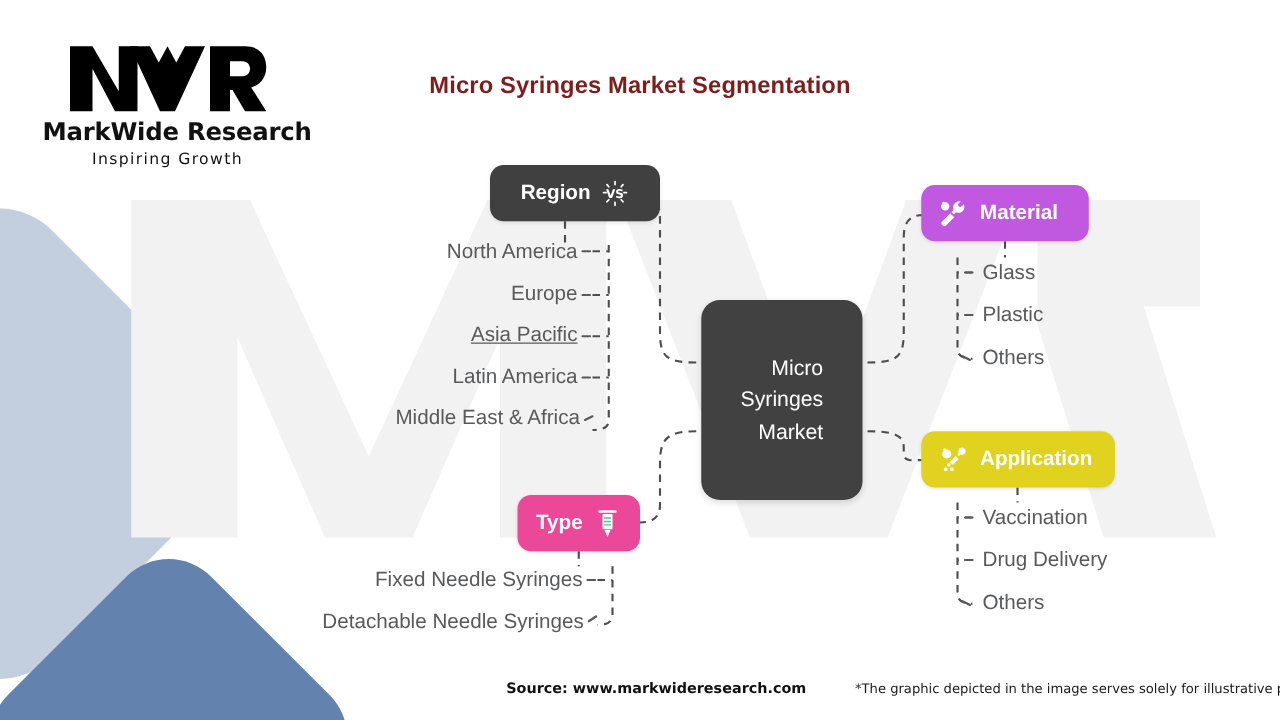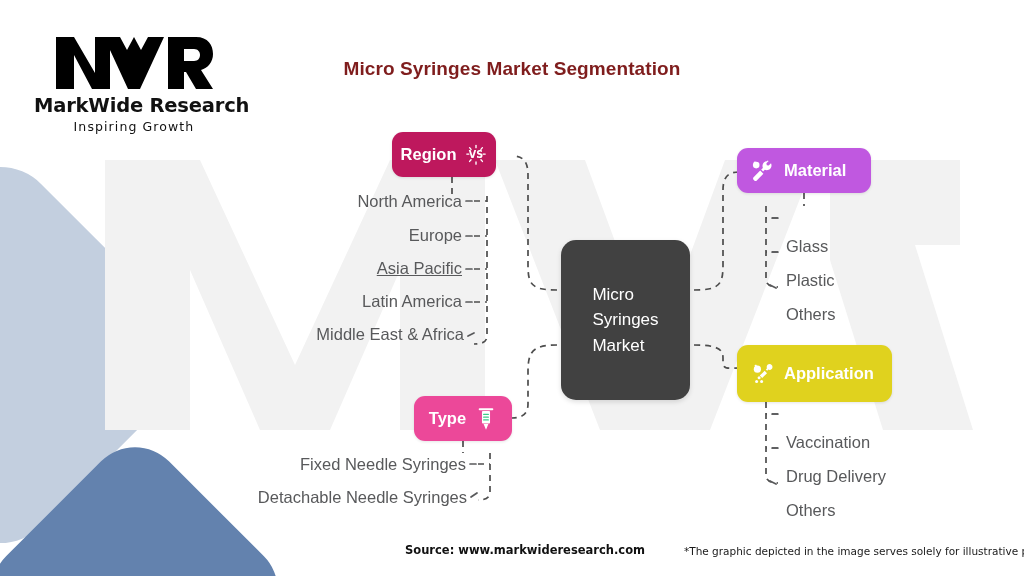--- a/index.html
+++ b/index.html
@@ -123,8 +123,8 @@
   }
 
   #pill-region {
-    left: 392px; top: 132px; width: 104px; height: 45px;
-    background: #be185d;
+    left: 392px; top: 132px; width: 136px; height: 45px;
+    background: #404040;
     justify-content: center;
     gap: 9px;
     padding: 0 10px;

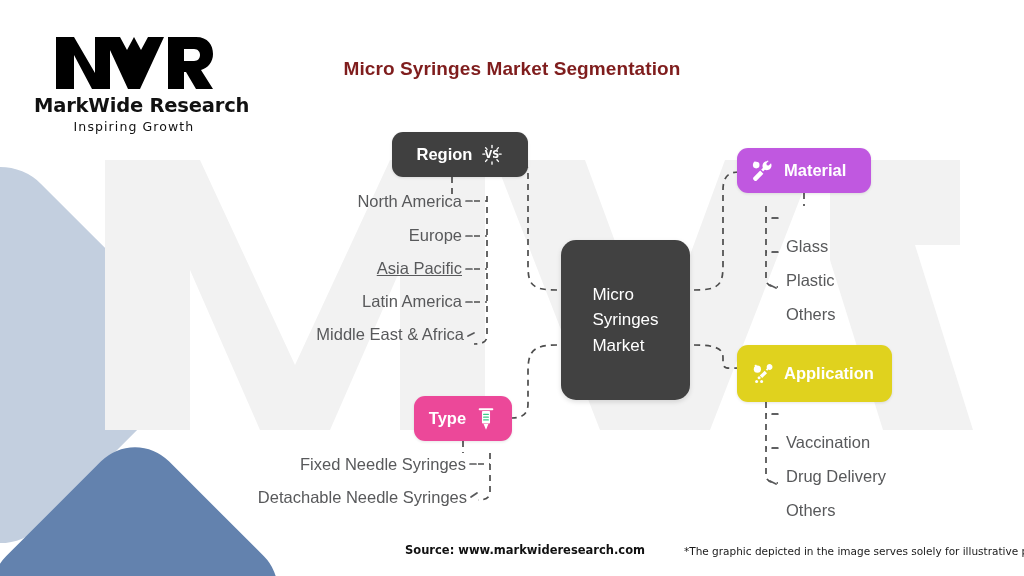--- a/index.html
+++ b/index.html
@@ -176,7 +176,7 @@
     white-space: nowrap;
   }
   .leaf-right { text-align: right; }
-  .leaf-left  { text-align: center; margin-top: 28px; }
+  .leaf-left  { text-align: center; }
 
   
   .source {

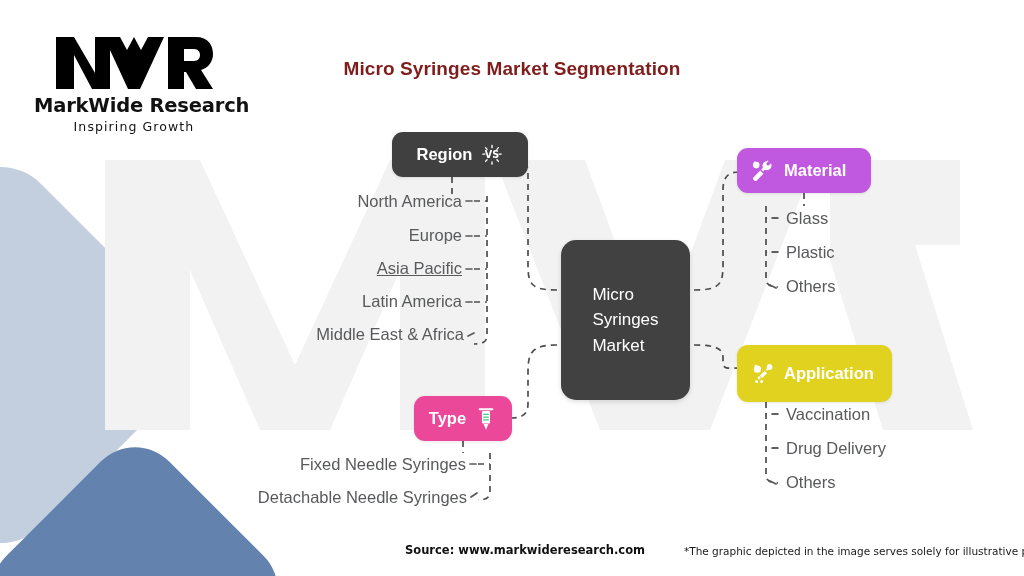--- a/index.html
+++ b/index.html
@@ -161,7 +161,7 @@
     display: flex;
     align-items: center;
     justify-content: center;
-    text-align: left;
+    text-align: right;
     color: #ffffff;
     font-size: 17px;
     line-height: 1.48;

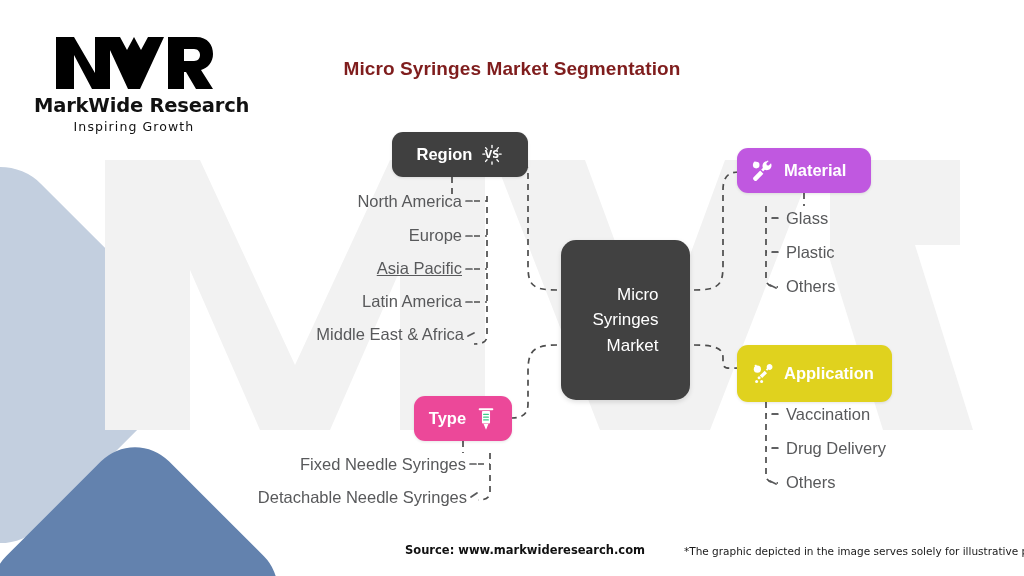--- a/index.html
+++ b/index.html
@@ -144,7 +144,7 @@
     padding: 0 10px;
   }
   #pill-application {
-    left: 737px; top: 345px; width: 155px; height: 57px;
+    left: 737px; top: 345px; width: 155px; height: 45px;
     background: #e0d21e;
     justify-content: flex-start;
     gap: 9px;

